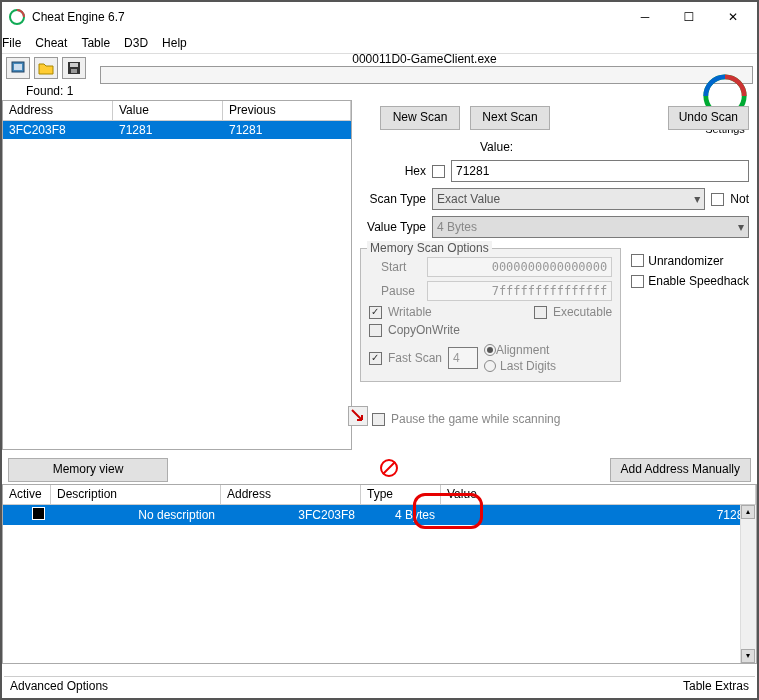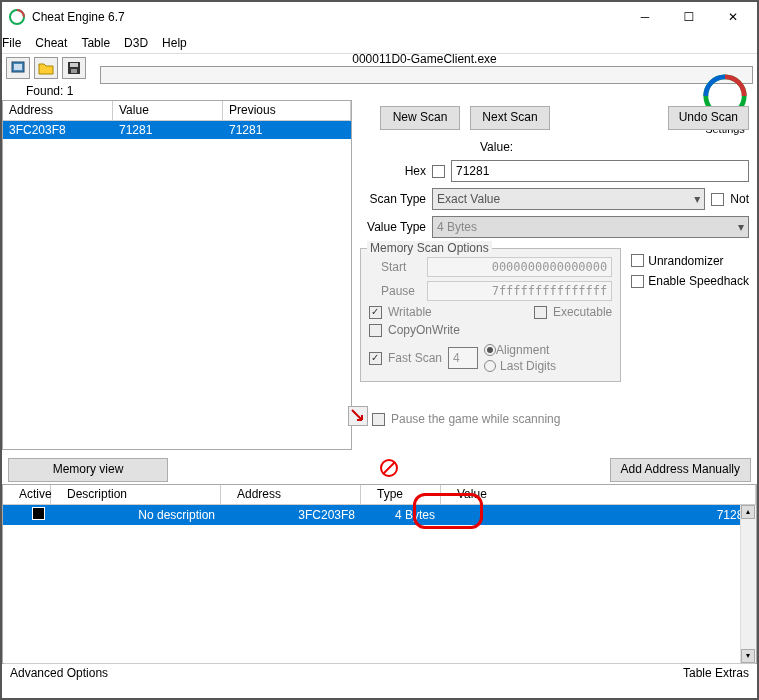--- a/index.html
+++ b/index.html
@@ -48,7 +48,7 @@
 .mid-btns { display: flex; align-items: flex-start; height: 28px; padding: 2px 6px; gap: 6px; }
 .bottom-table { border: 1px solid #aaa; height: 180px; display: flex; flex-direction: column; }
 .bt-head { display: flex; background: #fff; border-bottom: 1px solid #ccc; height: 20px; }
-.bt-head div { border-right: 1px solid #ccc; padding: 2px 16px; }
+.bt-head div { border-right: 1px solid #ccc; padding: 2px 6px; }
 .c-active { width: 48px; }
 .c-desc { width: 170px; }
 .c-addr2 { width: 140px; }

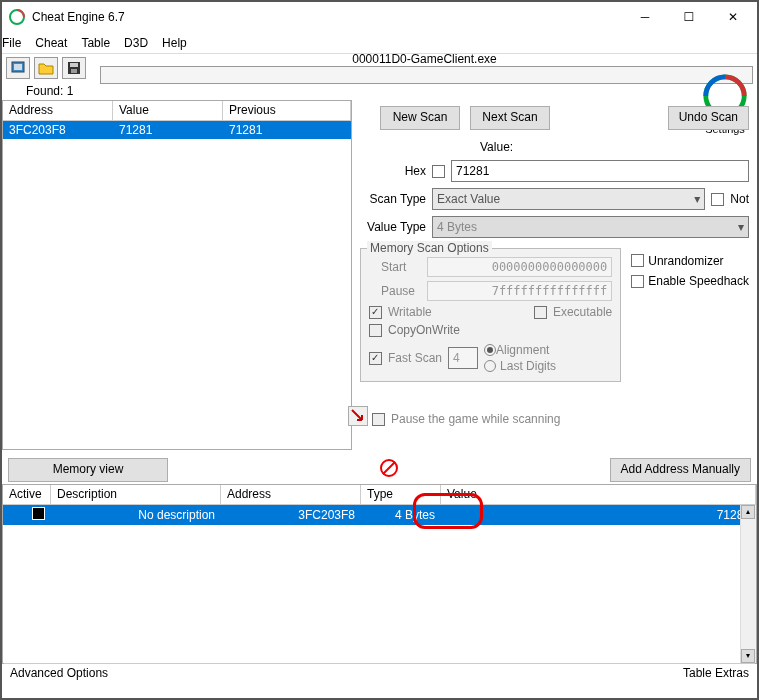--- a/index.html
+++ b/index.html
@@ -58,7 +58,7 @@
 .bt-row { display: flex; background: #0078d7; color: #fff; height: 20px; align-items: center; }
 .bt-row > div { padding: 0 6px; text-align: right; }
 .ring { position: absolute; border: 3px solid #e60000; border-radius: 12px; left: 410px; top: -12px; width: 70px; height: 36px; pointer-events: none; }
-.statusbar { position: absolute; bottom: 15px; left: 2px; right: 2px; height: 20px; display: flex; justify-content: space-between; padding: 2px 6px; border-top: 1px solid #ccc; text-align: center; }
+.statusbar { position: absolute; bottom: 2px; left: 2px; right: 2px; height: 20px; display: flex; justify-content: space-between; padding: 2px 6px; border-top: 1px solid #ccc; text-align: center; }
 .scrollbar-v { position: absolute; right: 0; top: 0; bottom: 0; width: 16px; background: #f0f0f0; border-left: 1px solid #ddd; }
 .arrow-btn { width: 14px; height: 14px; background: #ddd; border: 1px solid #aaa; font-size: 8px; text-align: center; line-height: 12px; }
 .logo-overlay { position: absolute; right: 6px; top: 70px; width: 52px; height: 70px; text-align:center; }

